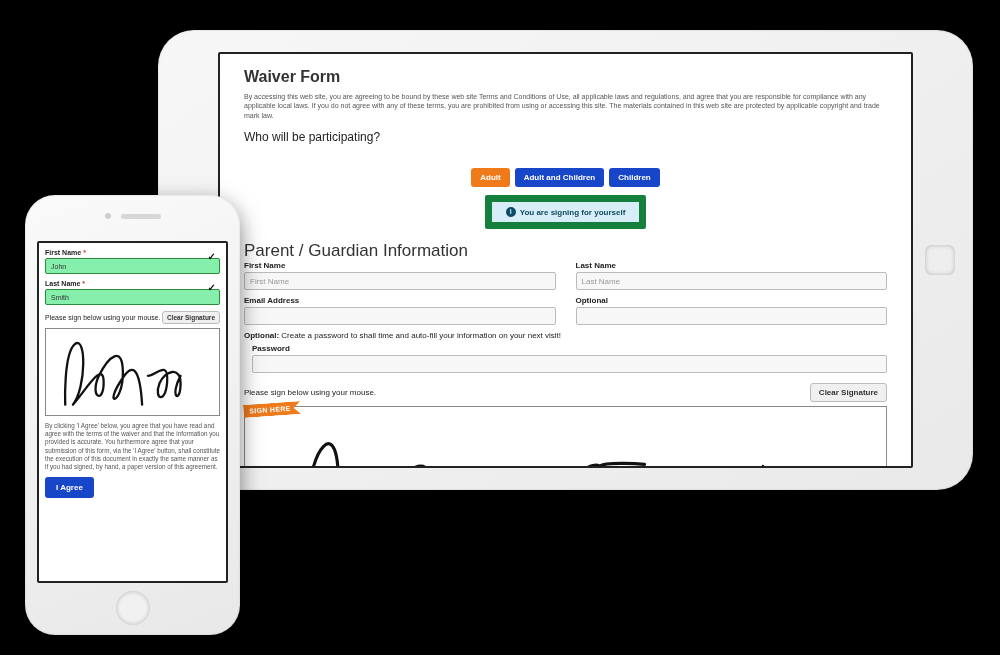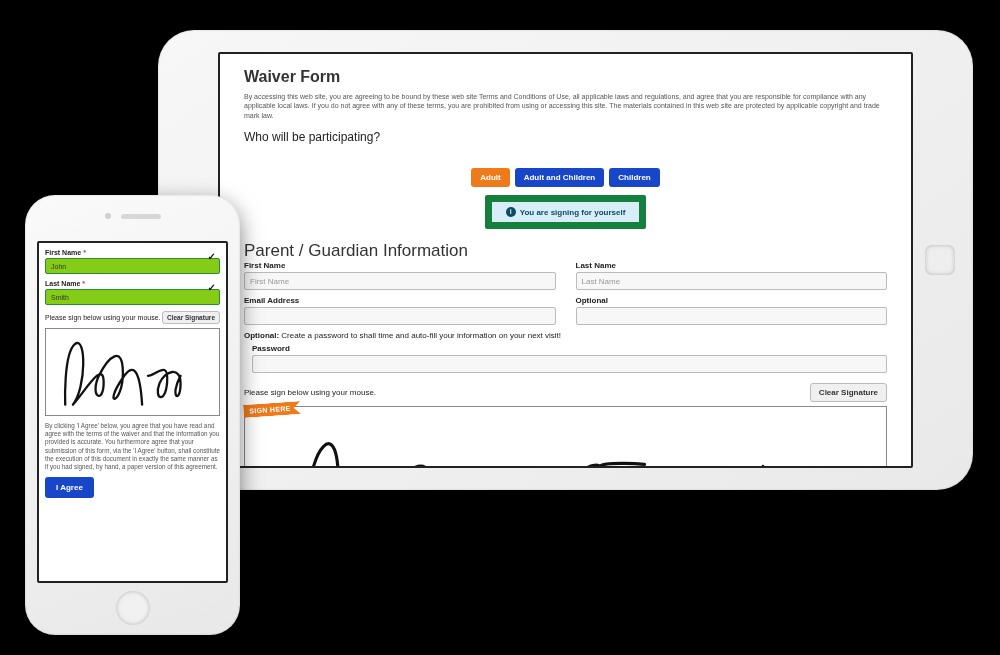--- a/index.html
+++ b/index.html
@@ -72,7 +72,7 @@
   .p-lbl .ast{color:#c33}
   .p-field{position:relative;margin-bottom:6px}
   .p-inp{width:100%;height:16px;border:1px solid #2c8a3a;border-radius:2px;
-    font-size:7px;padding:0 18px 0 5px;color:#333;background:#84cc16}
+    font-size:7px;padding:0 18px 0 5px;color:#333;background:#86efac}
   .p-check{position:absolute;right:4px;top:2px;font-size:10px;color:#111;font-weight:900}
   .p-sign-row{display:flex;justify-content:space-between;align-items:center;margin:2px 0 4px}
   .p-sig-box{width:100%;height:88px;border:1px solid #888;background:#fff;position:relative}

